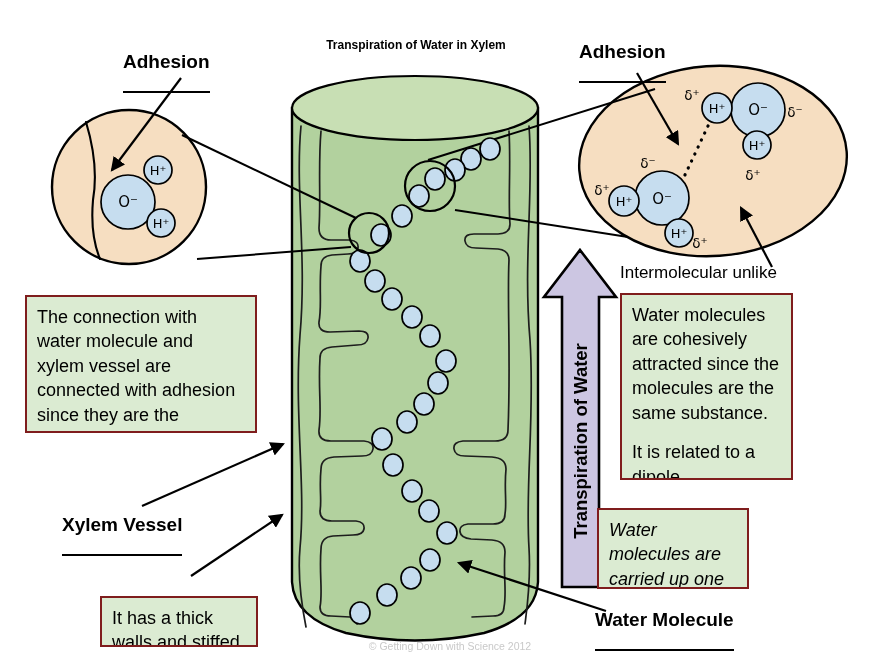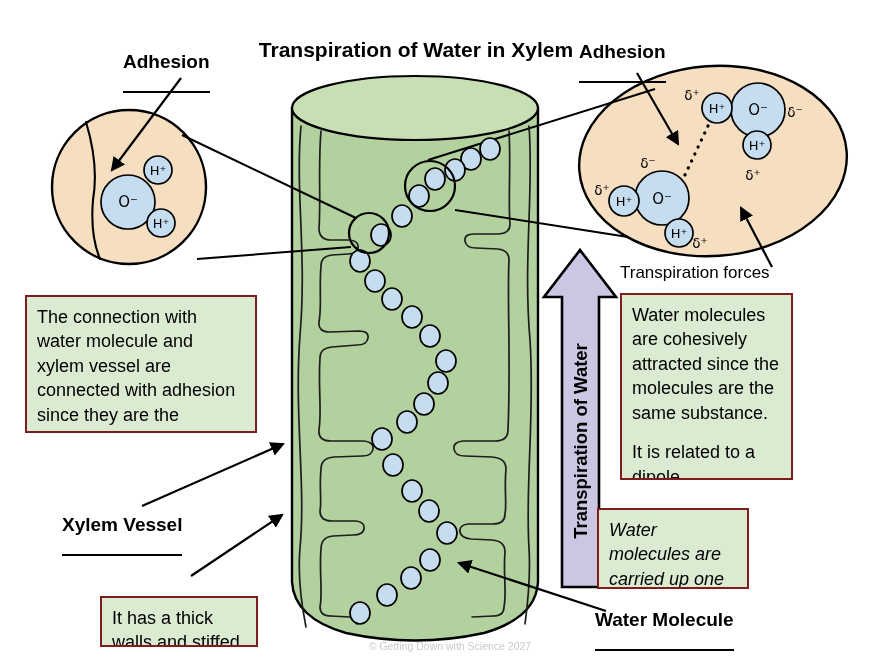--- a/index.html
+++ b/index.html
@@ -27,7 +27,7 @@
 
   
   .lbl { position:absolute; white-space:nowrap; }
-  .title { left:236px; top:38px; width:360px; text-align:center; font-size:21px; font-weight:bold; }
+  .title { left:236px; top:38px; width:360px; text-align:center; font-size:12px; font-weight:bold; }
   .big   { font-size:19px; font-weight:bold; }
   .ul    { display:inline-block; border-bottom:2.5px solid #000; padding-bottom:18px; }
   .lbl-adhesion  { left:123px; top:51px; }

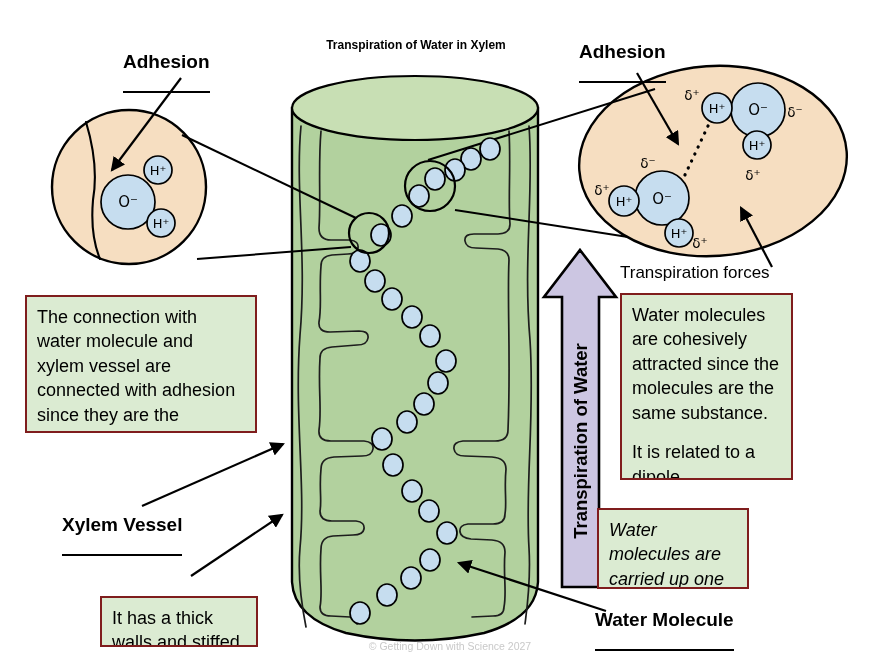--- a/index.html
+++ b/index.html
@@ -166,7 +166,7 @@
     <span class="ul">Adhesion</span>
   </div>
   <div class="lbl lbl-inter">
-    <span class="ul" style="border-bottom-width:2px">Transpiration forces</span>
+    <span class="ul" style="border-bottom-width:2px">Intermolecular unlike</span>
   </div>
   <div class="lbl big lbl-xylem">
     <span class="ul">Xylem Vessel</span>

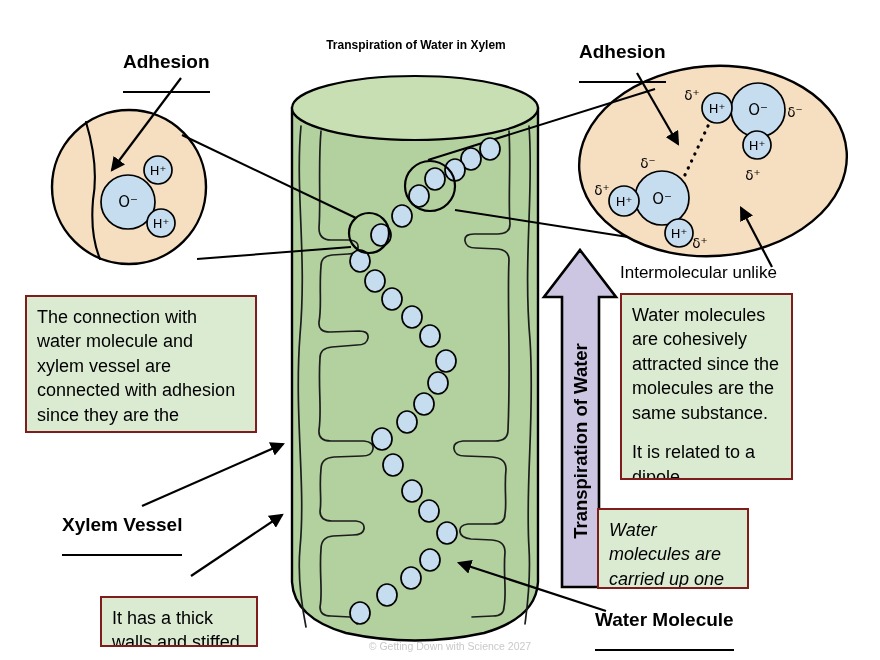--- a/index.html
+++ b/index.html
@@ -189,7 +189,7 @@
     <div>It has a thick walls and stiffed lignin.</div>
   </div>
 
-  <div class="lbl copyright">© Getting Down with Science 2027</div>
+  <div class="lbl copyright">© Getting Down with Science 2012</div>
 </div>
 
 </body></html>

